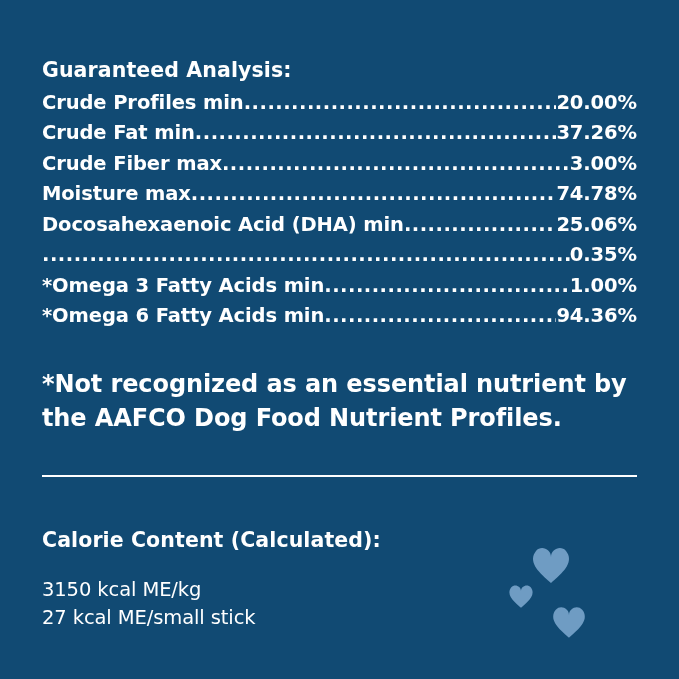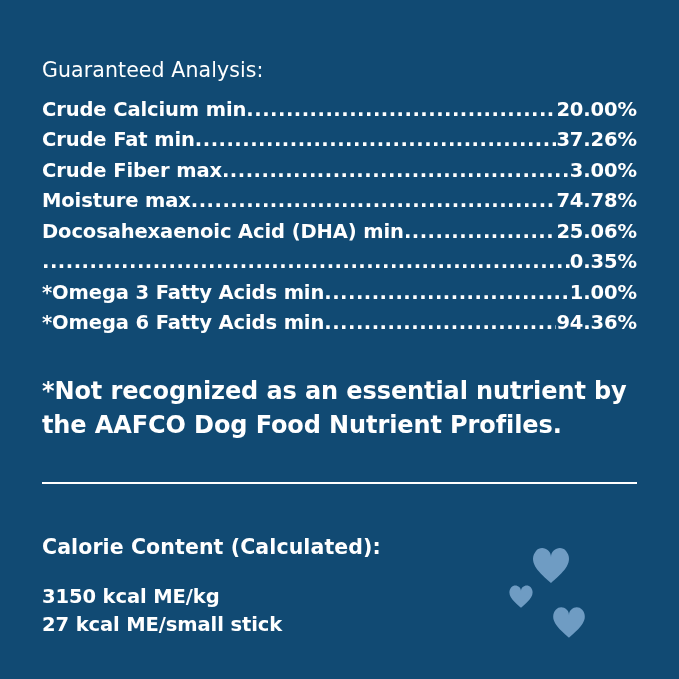--- a/index.html
+++ b/index.html
@@ -25,9 +25,9 @@
   }
   .ga-title {
     font-size: 20.5px;
-    font-weight: normal;
+    font-weight: bold;
     letter-spacing: 0.1px;
-    margin: 14px 0 17px 0;
+    margin: 14px 0 10px 0;
     line-height: 1.2;
   }
   .row {

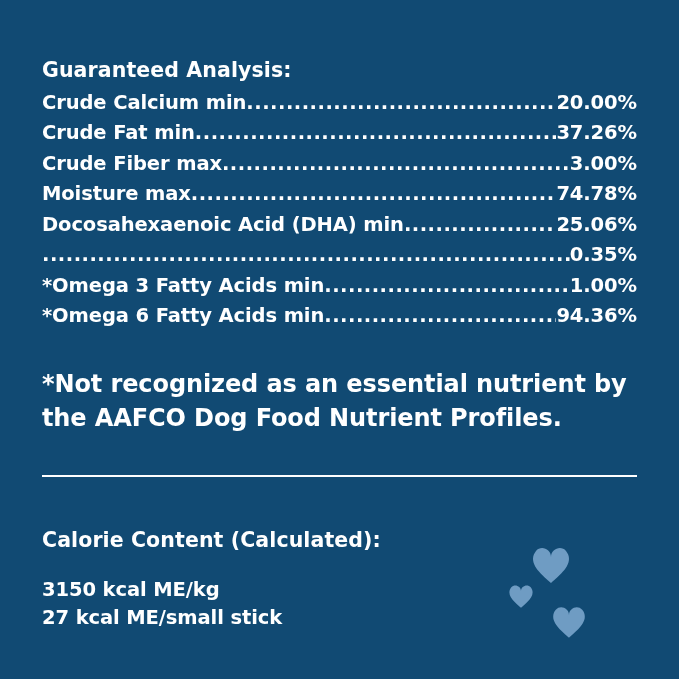--- a/index.html
+++ b/index.html
@@ -100,7 +100,7 @@
   <div class="ga-title">Guaranteed Analysis:</div>
 
   <div class="row">
-    <span class="label">Crude Calcium min</span>
+    <span class="label">Crude Profiles min</span>
     <span class="dots">......................................................................................................</span>
     <span class="value">20.00%</span>
   </div>

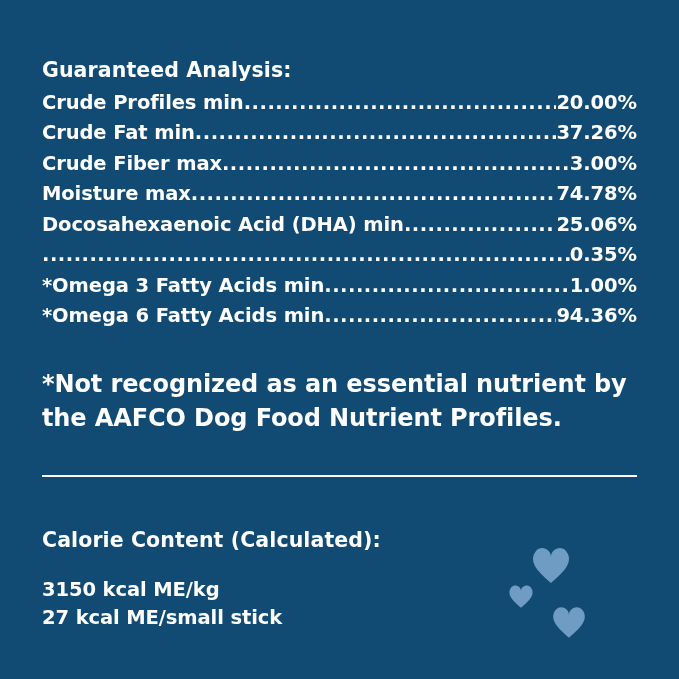--- a/index.html
+++ b/index.html
@@ -77,7 +77,7 @@
   }
   .calorie-line {
     font-size: 19.5px;
-    font-weight: bold;
+    font-weight: normal;
     line-height: 1.45;
     letter-spacing: -0.1px;
   }

